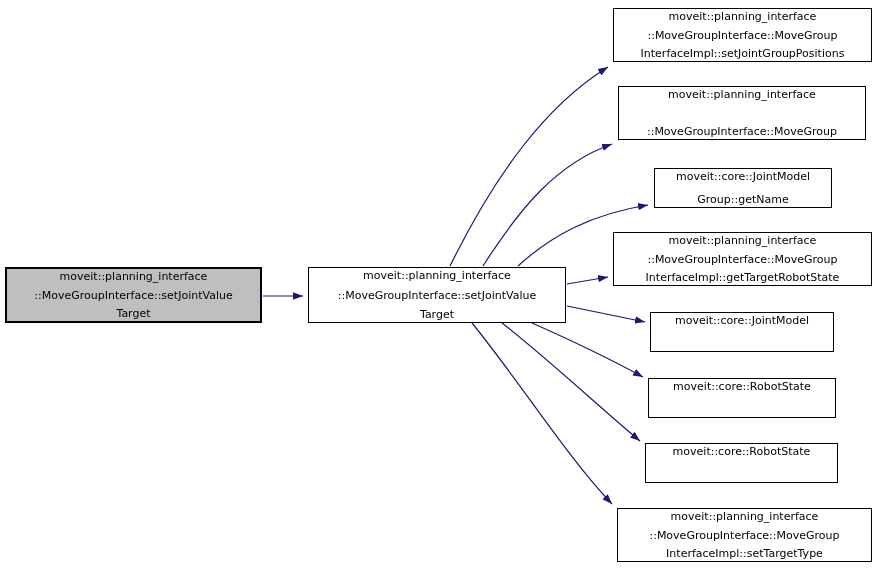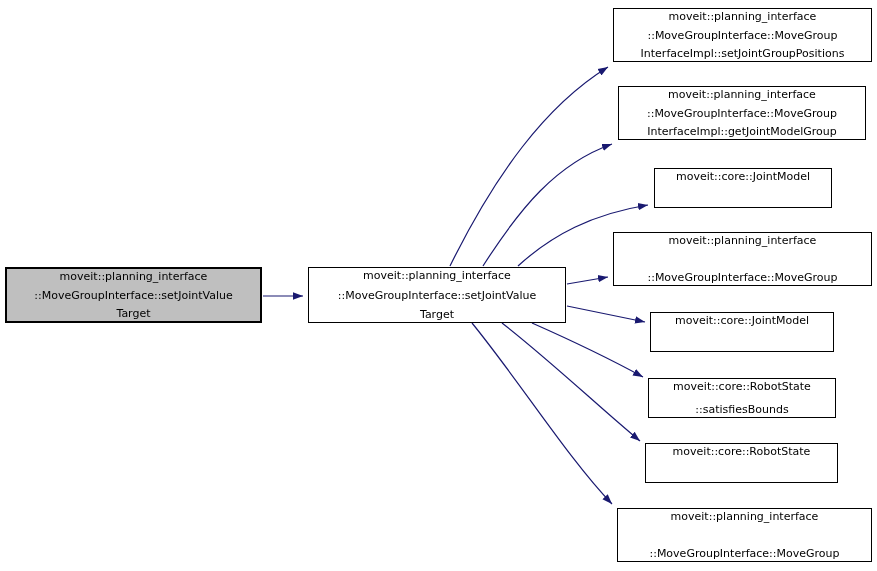--- a/index.html
+++ b/index.html
@@ -88,7 +88,6 @@
   <div class="node" style="left:618px; top:86px; width:248px; height:54px;">
     <span>moveit::planning_interface</span>
     <span>::MoveGroupInterface::MoveGroup</span>
-    <span>InterfaceImpl::getJointModelGroup</span>
   </div>
 
   <div class="node" style="left:654px; top:168px; width:178px; height:40px;">

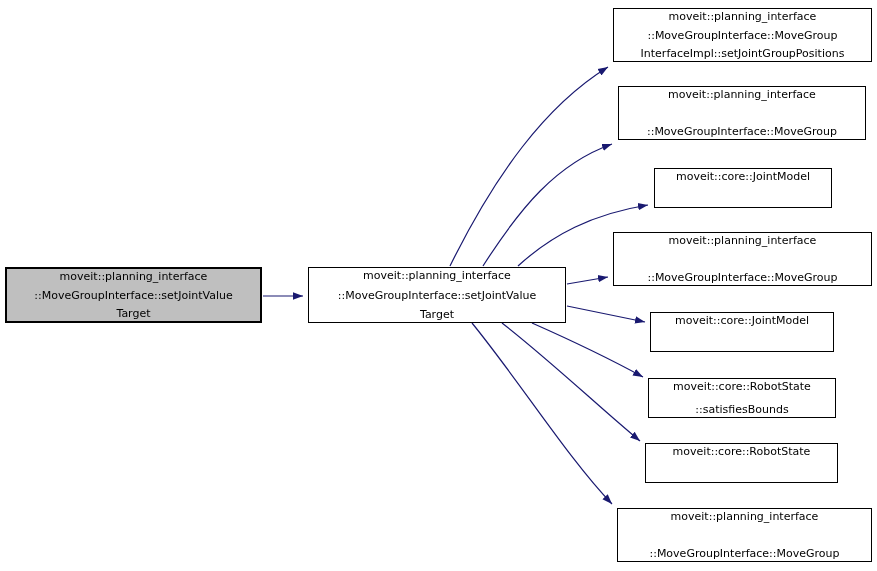--- a/index.html
+++ b/index.html
@@ -92,6 +92,7 @@
 
   <div class="node" style="left:654px; top:168px; width:178px; height:40px;">
     <span>moveit::core::JointModel</span>
+    <span>Group::getName</span>
   </div>
 
   <div class="node" style="left:613px; top:232px; width:259px; height:54px;">

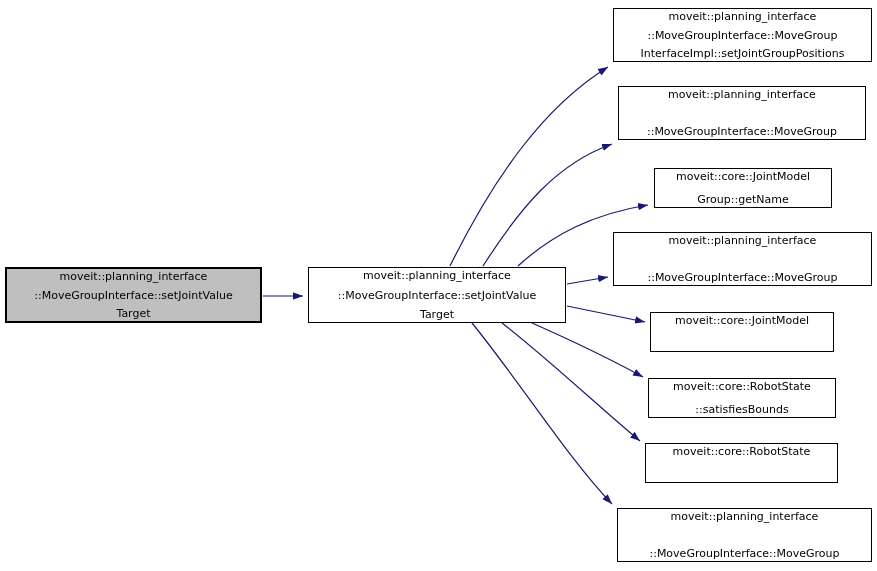--- a/index.html
+++ b/index.html
@@ -98,6 +98,7 @@
   <div class="node" style="left:613px; top:232px; width:259px; height:54px;">
     <span>moveit::planning_interface</span>
     <span>::MoveGroupInterface::MoveGroup</span>
+    <span>InterfaceImpl::getTargetRobotState</span>
   </div>
 
   <div class="node" style="left:650px; top:312px; width:184px; height:40px;">

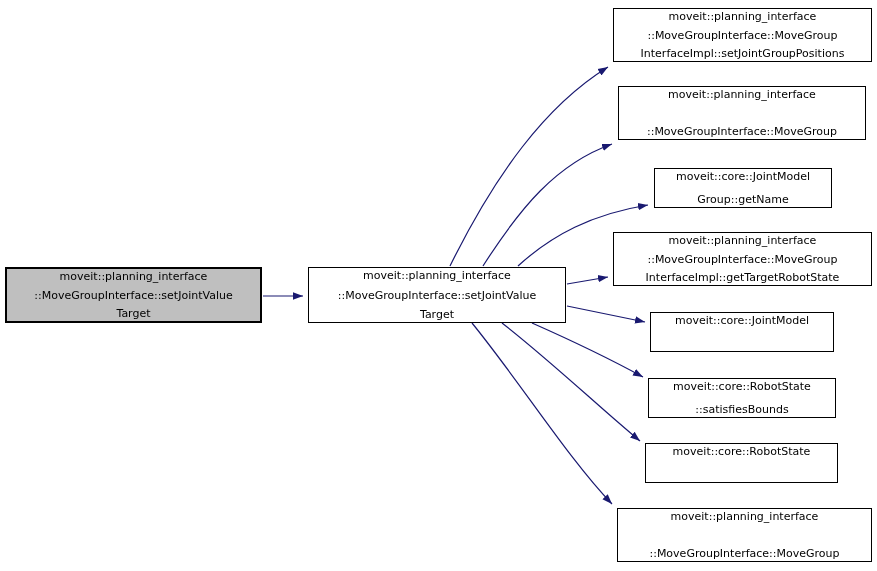--- a/index.html
+++ b/index.html
@@ -107,7 +107,6 @@
 
   <div class="node" style="left:648px; top:378px; width:188px; height:40px;">
     <span>moveit::core::RobotState</span>
-    <span>::satisfiesBounds</span>
   </div>
 
   <div class="node" style="left:645px; top:443px; width:193px; height:40px;">

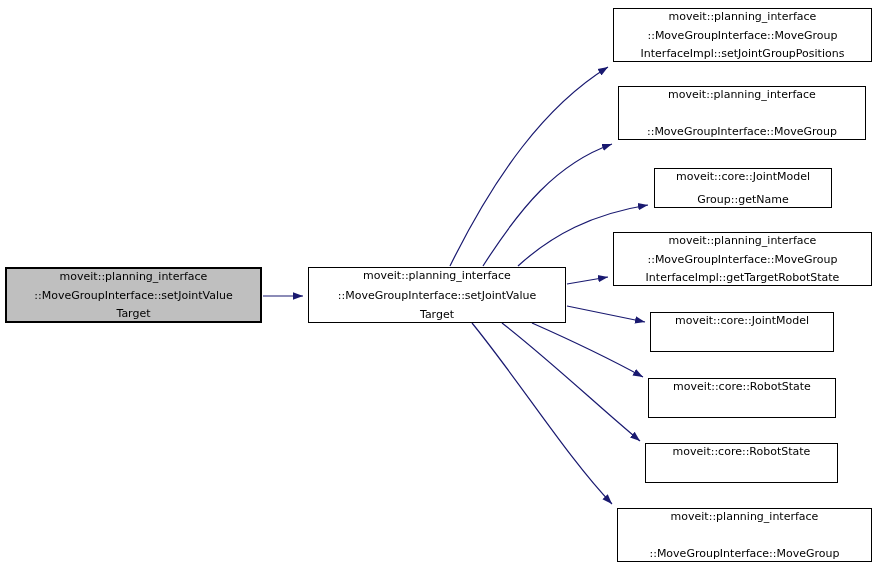--- a/index.html
+++ b/index.html
@@ -116,6 +116,7 @@
   <div class="node" style="left:617px; top:508px; width:255px; height:54px;">
     <span>moveit::planning_interface</span>
     <span>::MoveGroupInterface::MoveGroup</span>
+    <span>InterfaceImpl::setTargetType</span>
   </div>
 
 </div>

